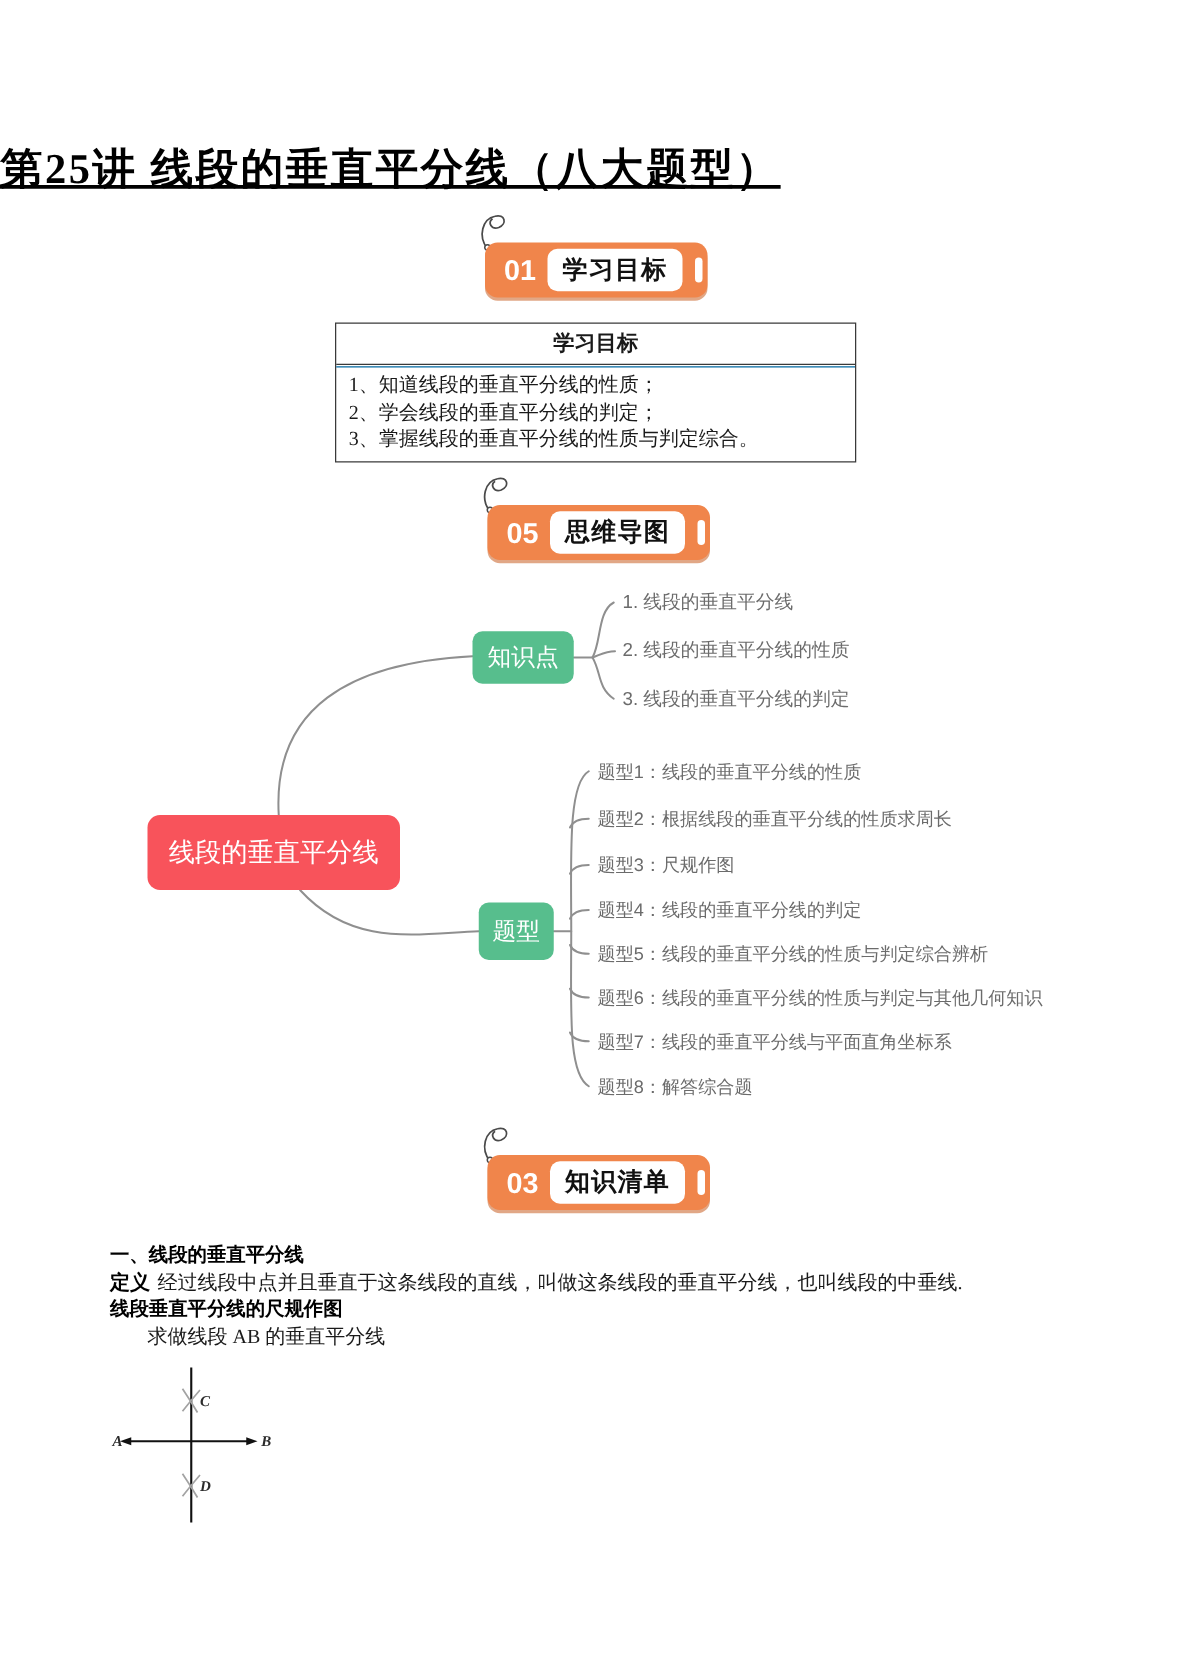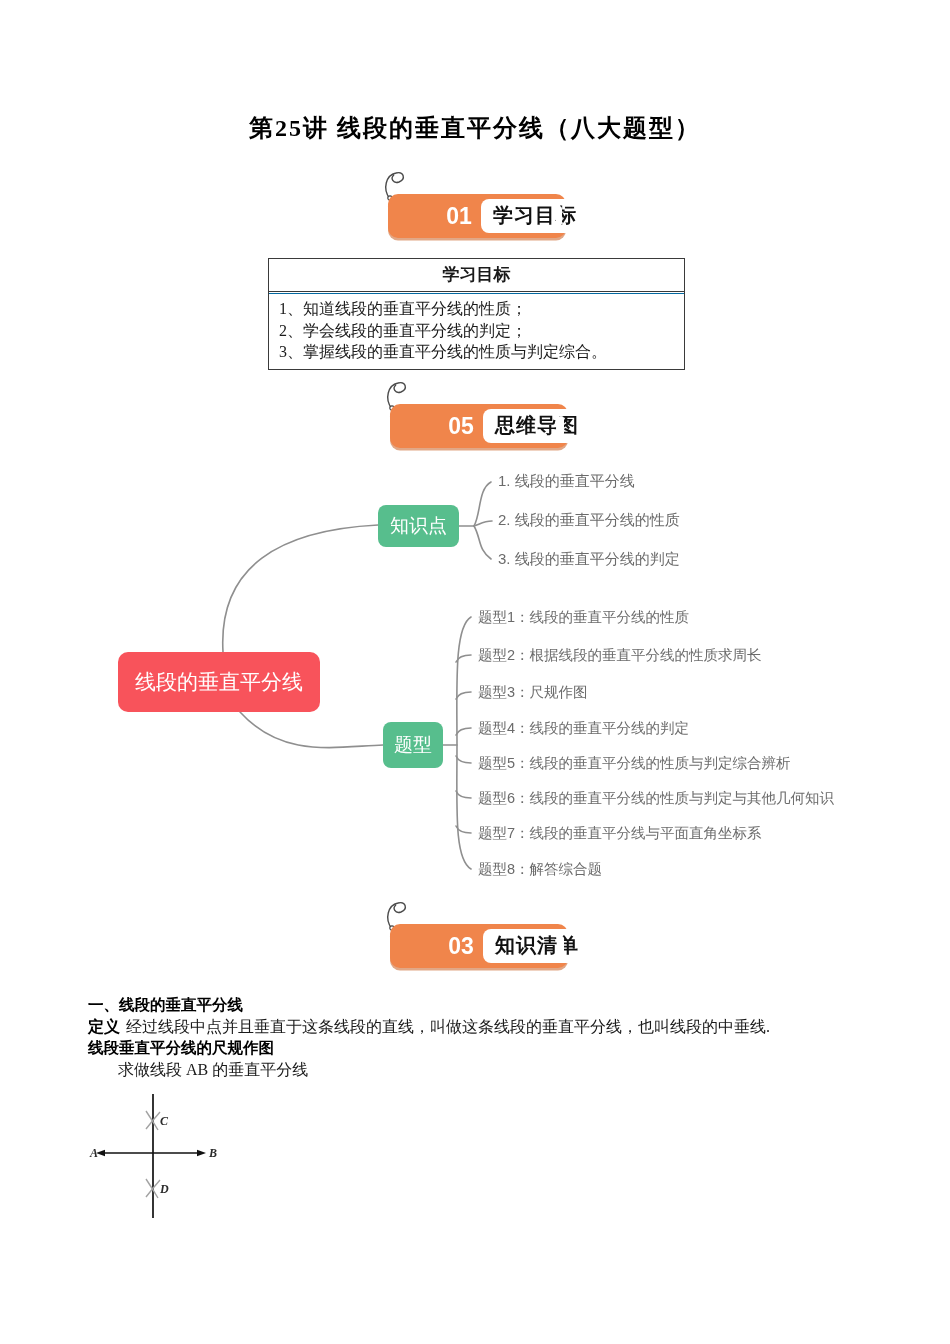--- a/index.html
+++ b/index.html
@@ -27,10 +27,10 @@
   
   .doc-title{
     position:absolute;top:112px;left:0;width:100%;
-    text-align:center;
-    font-size:24px;font-weight:bold;
+    font-size:34px;font-weight:bold;
     letter-spacing:2px;
     color:#000;
+    text-decoration:underline;
   }
   
   .badge{position:absolute;width:178px;height:44px;}

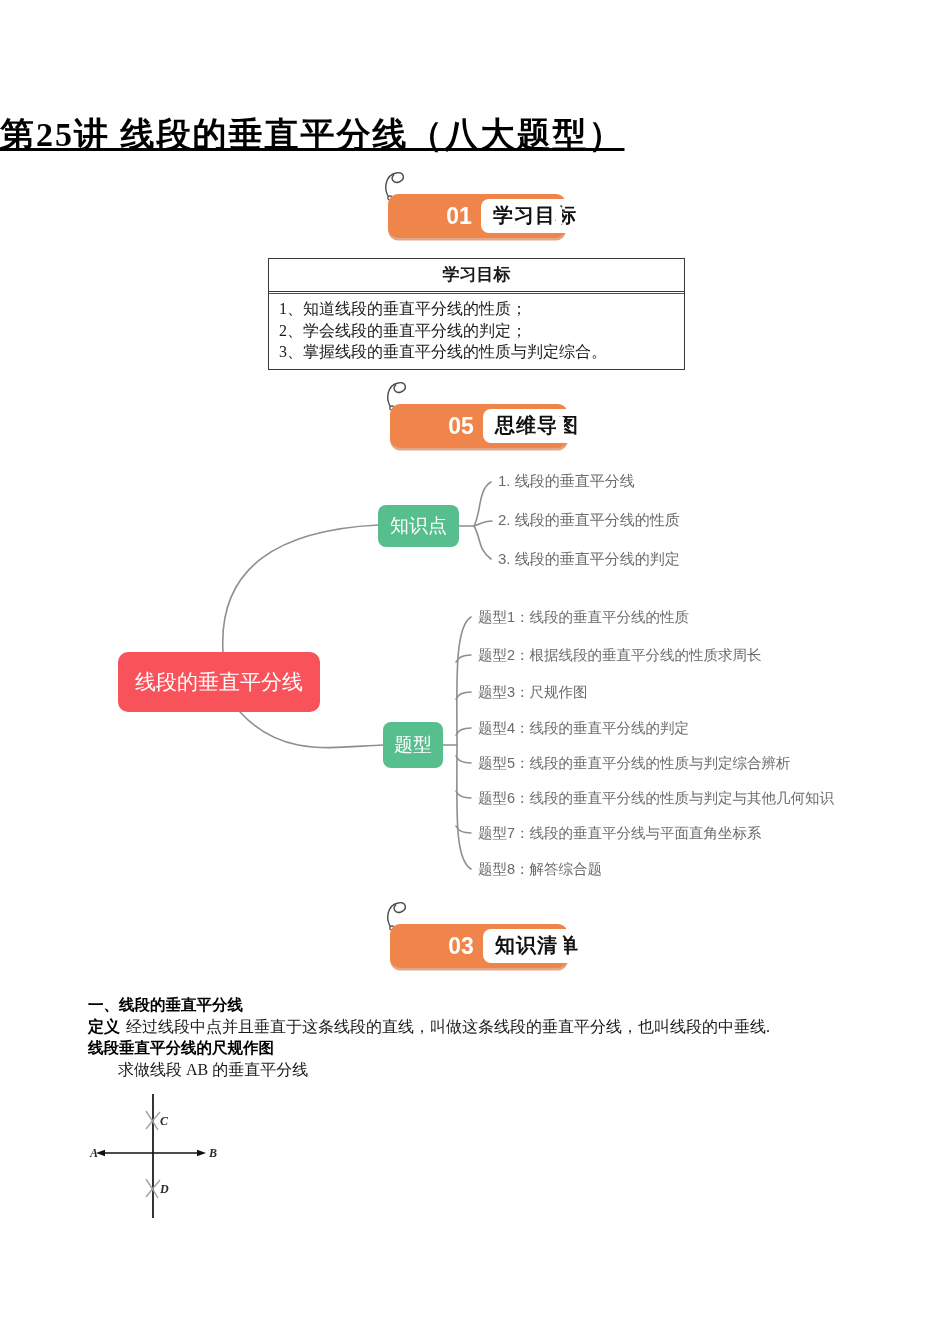--- a/index.html
+++ b/index.html
@@ -48,7 +48,6 @@
     width:40px;text-align:center;
     color:#fff;font-size:23px;font-weight:bold;
     flex:0 0 auto;
-    margin-left:43px;
   }
   .badge-label{
     background:#fff;border-radius:8px;

